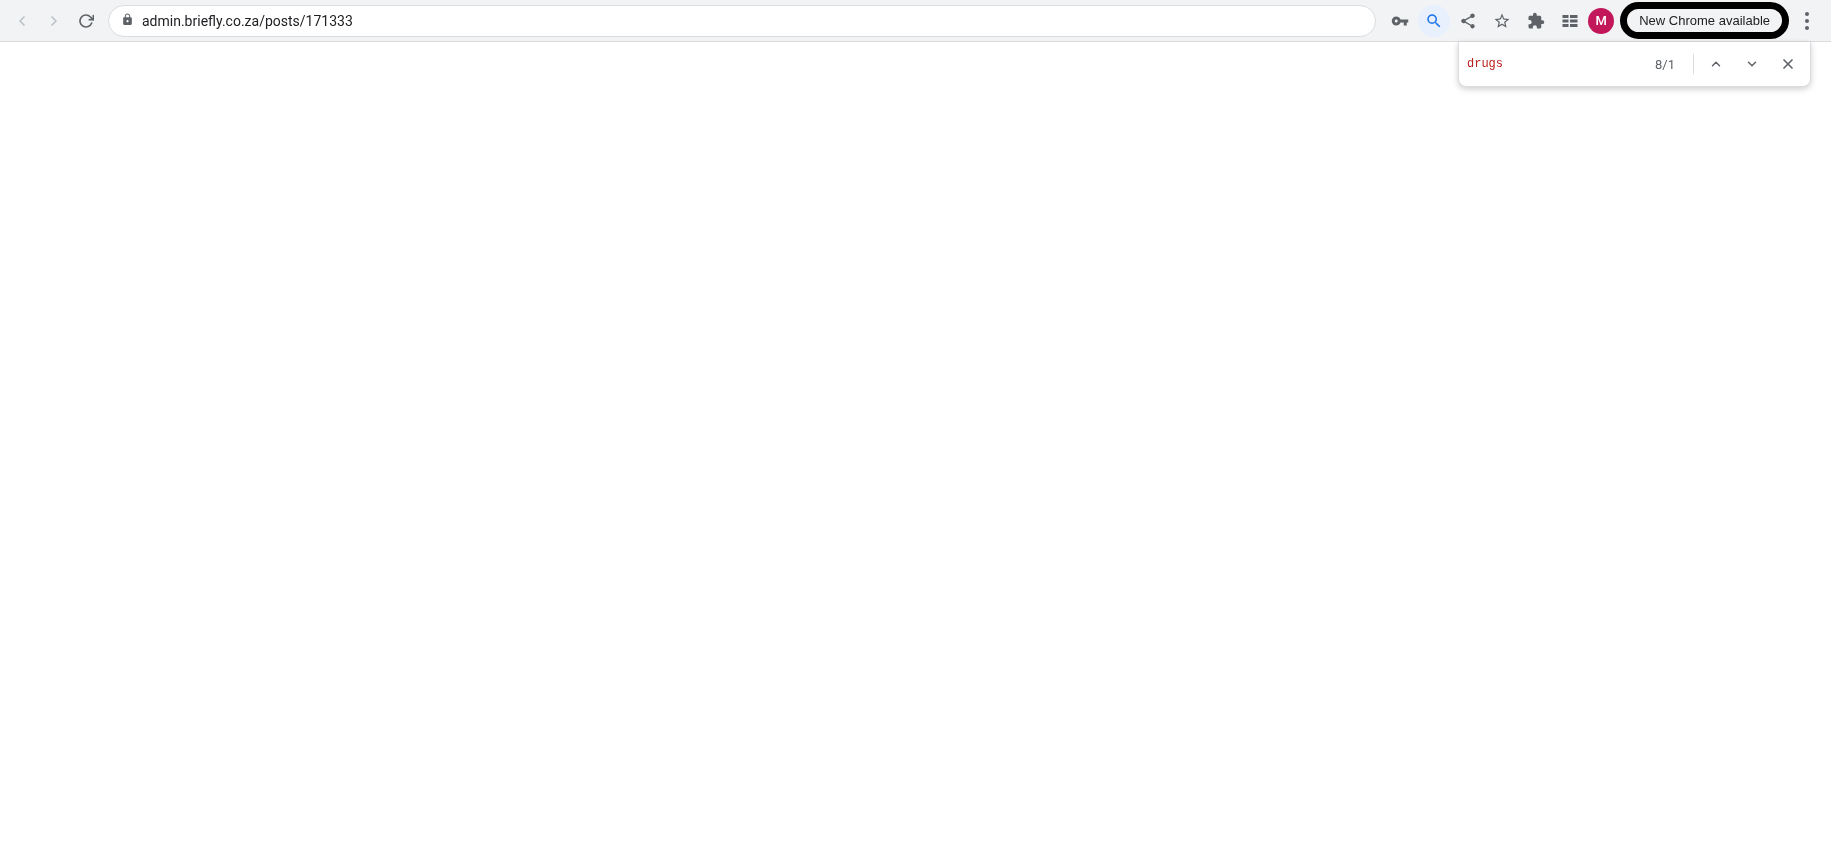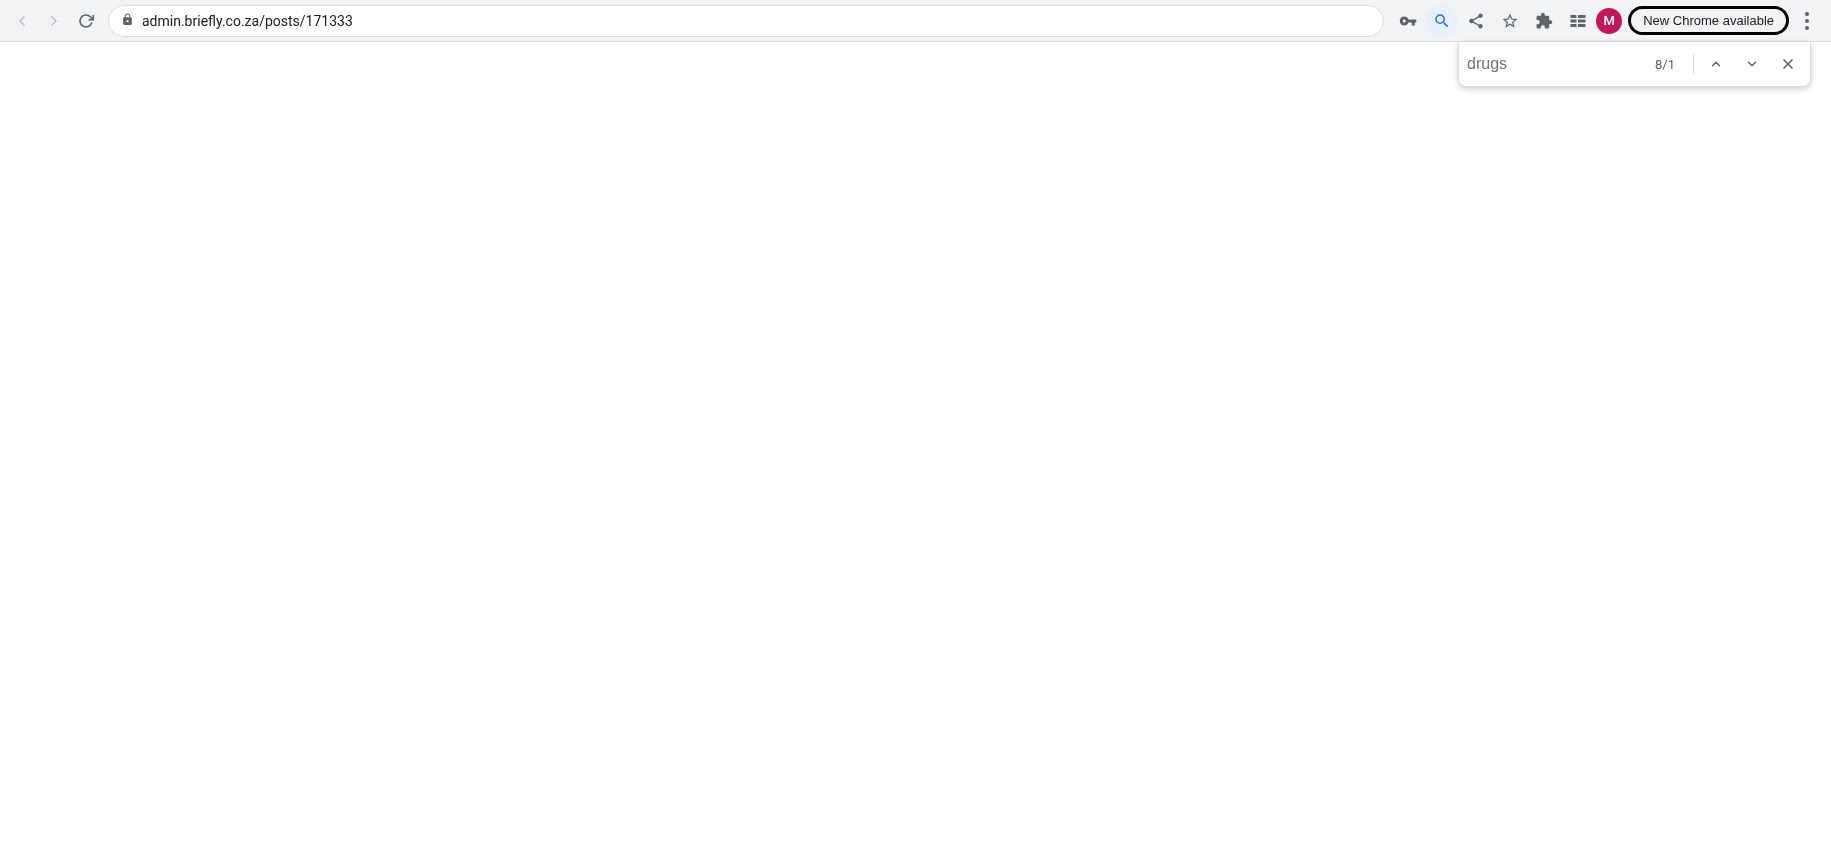--- a/index.html
+++ b/index.html
@@ -112,7 +112,7 @@
     .new-chrome-btn {
       display: flex;
       align-items: center;
-      border: 3px solid #000000;
+      border: 7px solid #000000;
       border-radius: 20px;
       padding: 4px 12px;
       font-size: 13px;

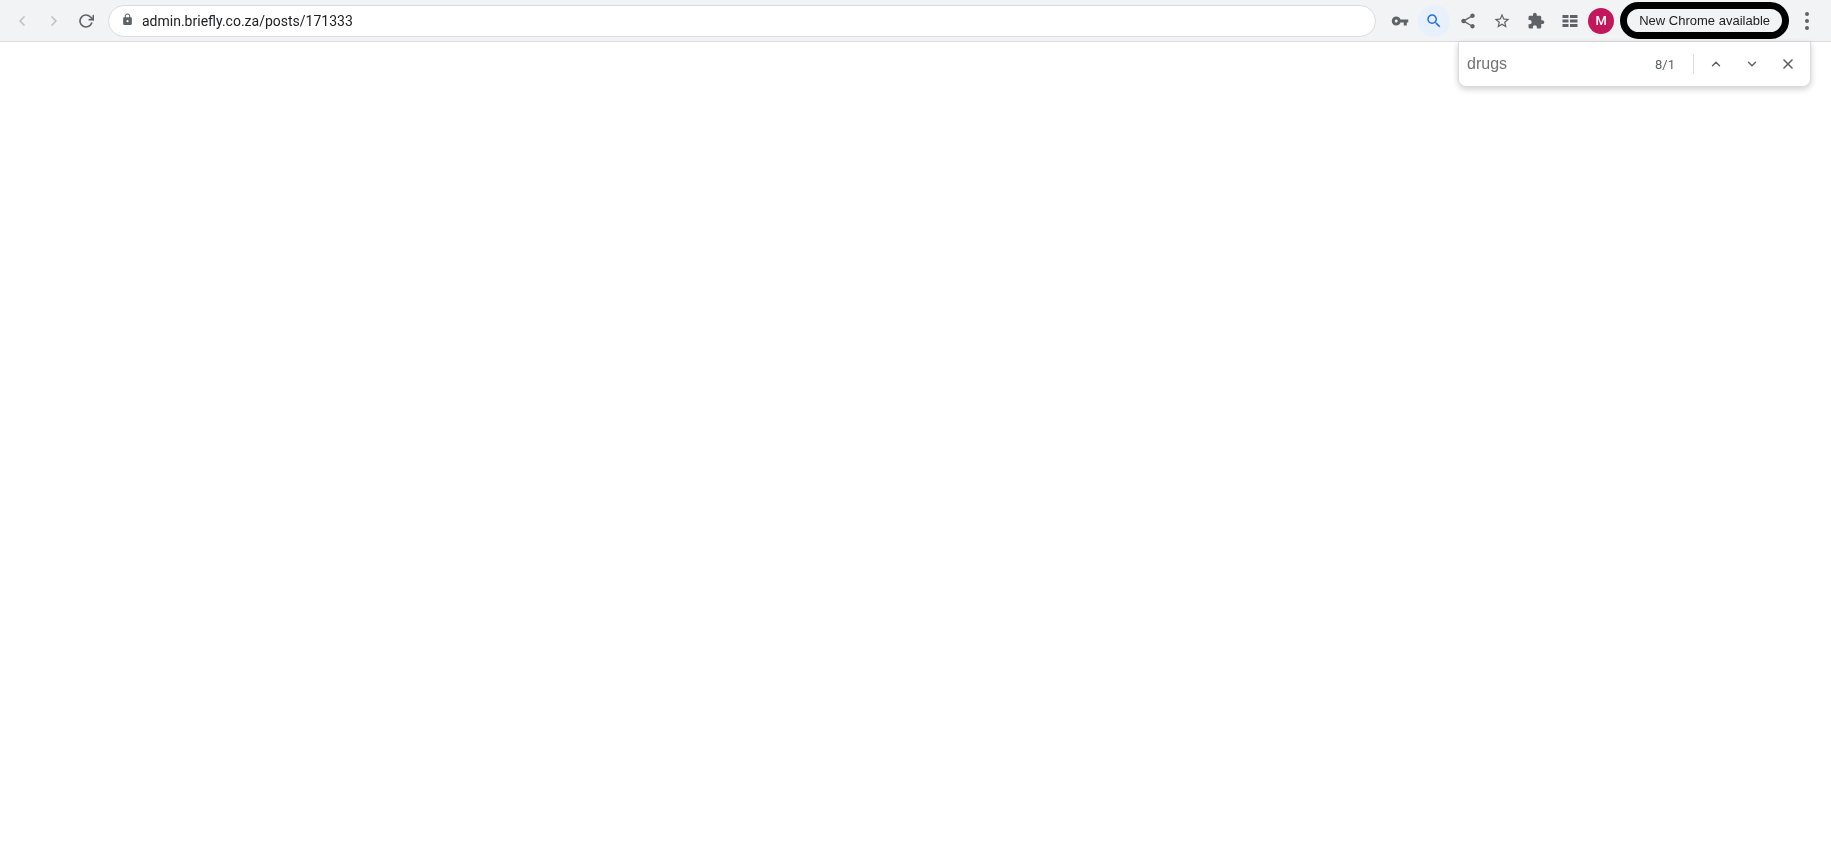--- a/index.html
+++ b/index.html
@@ -166,10 +166,11 @@
     .find-input {
       border: none;
       outline: none;
-      font-size: 16px;
-      color: #737373;
+      font-size: 12px;
+      color: #b91c1c;
       width: 180px;
       background: transparent;
+      font-family: Liberation Mono, monospace;
     }
 
     .find-count {

